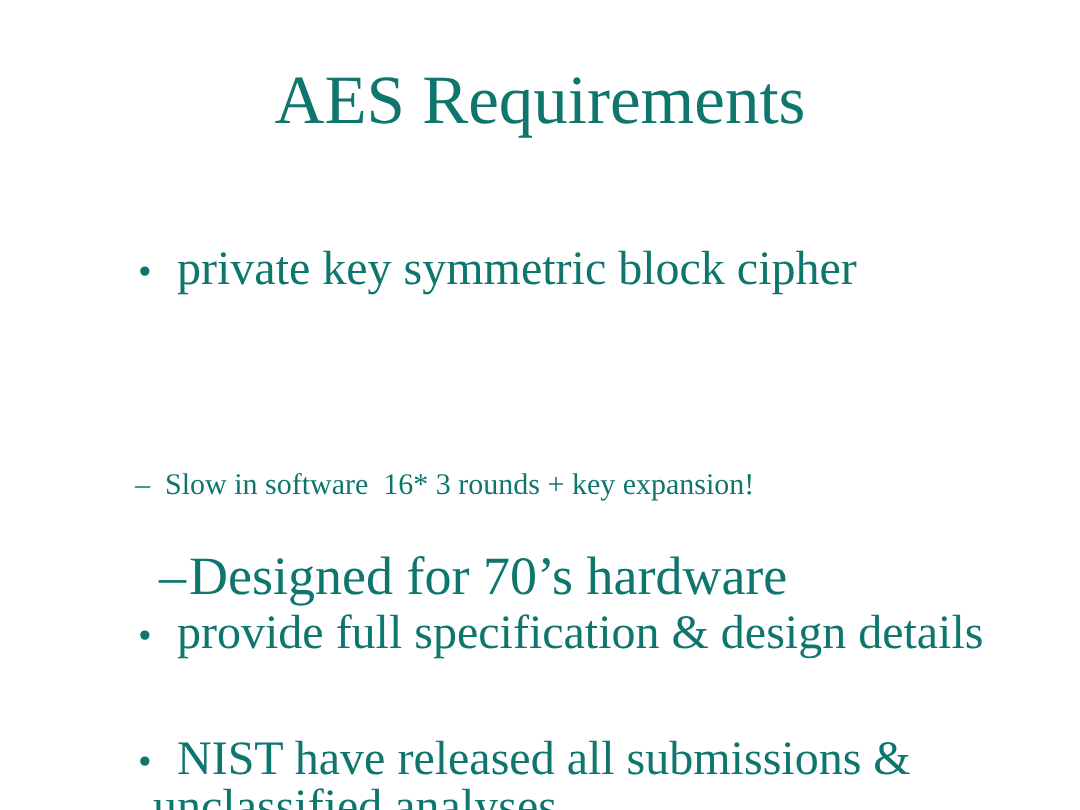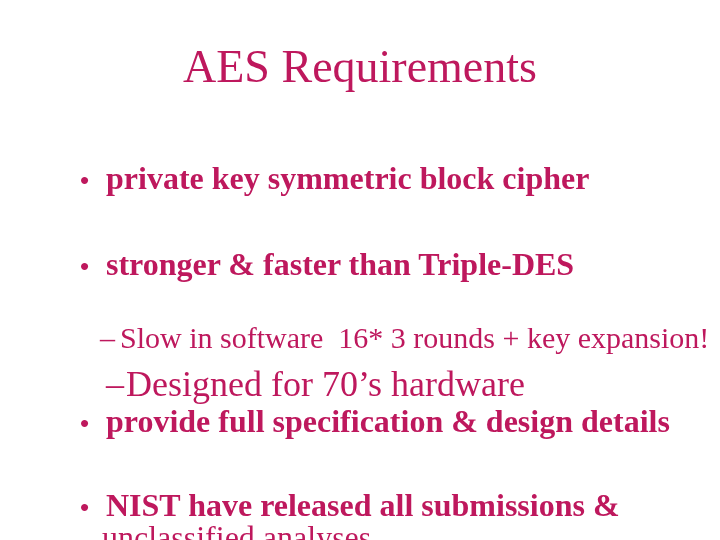--- a/index.html
+++ b/index.html
@@ -12,7 +12,7 @@
     width: 720px;
     height: 540px;
     background: #ffffff;
-    color: #be185d;
+    color: #0f766e;
     font-family: "Liberation Serif", "DejaVu Serif", serif;
     overflow: hidden;
   }

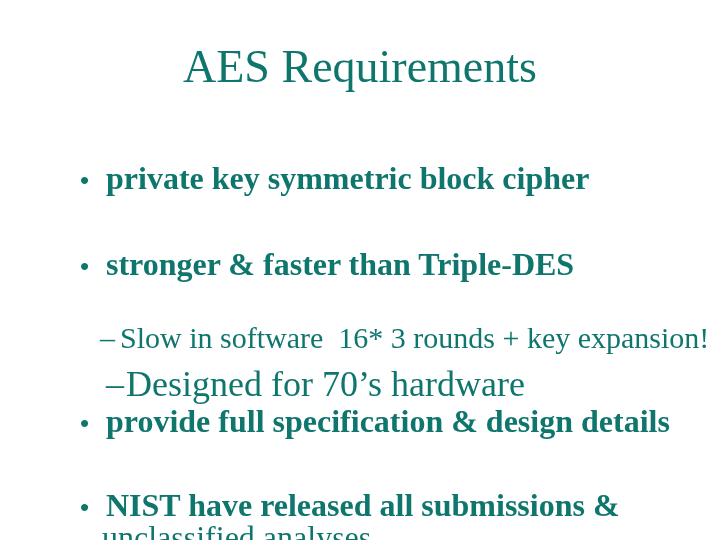--- a/index.html
+++ b/index.html
@@ -35,7 +35,7 @@
     display: inline-block;
     white-space: pre;
   }
-  .lvl1 { font-size: 32px; left: 48px; font-weight: bold; }
+  .lvl1 { font-size: 32px; left: 60px; }
   .lvl1 .marker { width: 26px; font-size: 26px; }
   .lvl2 { left: 70px; }
   .lvl2 .marker { width: 20px; }

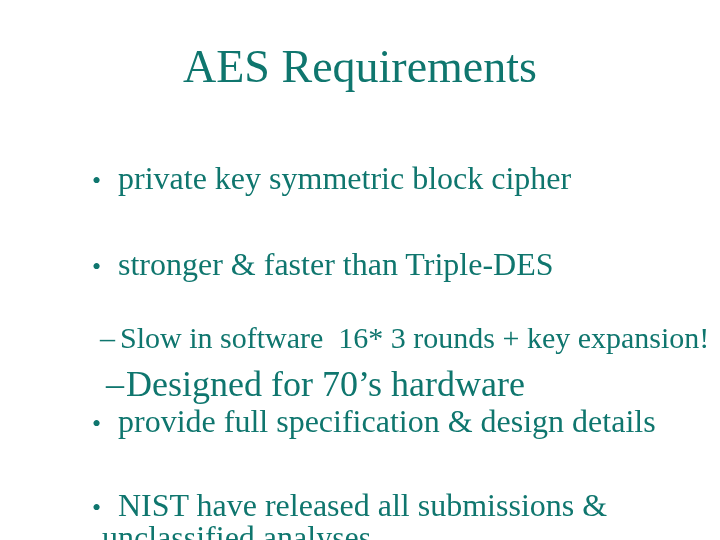--- a/index.html
+++ b/index.html
@@ -54,9 +54,6 @@
   </div>
 
 
-  <div class="line lvl1" style="top:216px">
-    <span class="marker">•</span><span class="txt">stronger &amp; faster than Triple-DES</span>
-  </div>
 
 
   <div class="line lvl2" style="top:293px; font-size:30px">

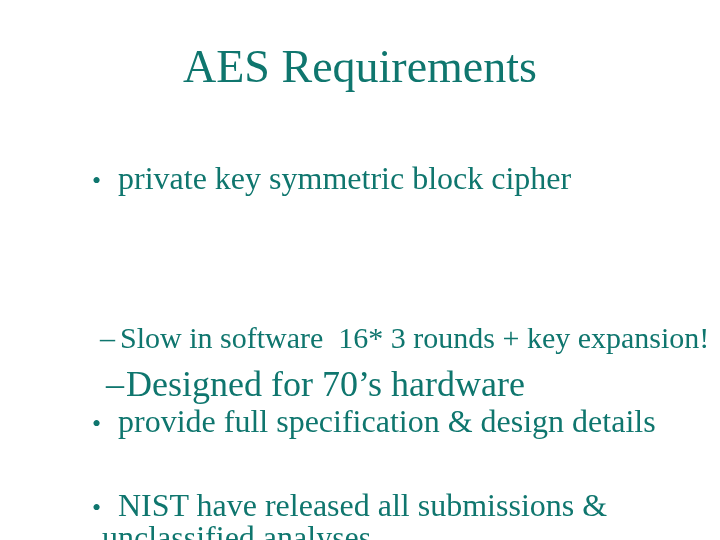--- a/index.html
+++ b/index.html
@@ -56,7 +56,7 @@
 
 
 
-  <div class="line lvl2" style="top:293px; font-size:30px">
+  <div class="line lvl2" style="top:293px; font-size:20px">
     <span class="marker">–</span><span class="txt">Slow in software  16* 3 rounds + key expansion!</span>
   </div>
 

